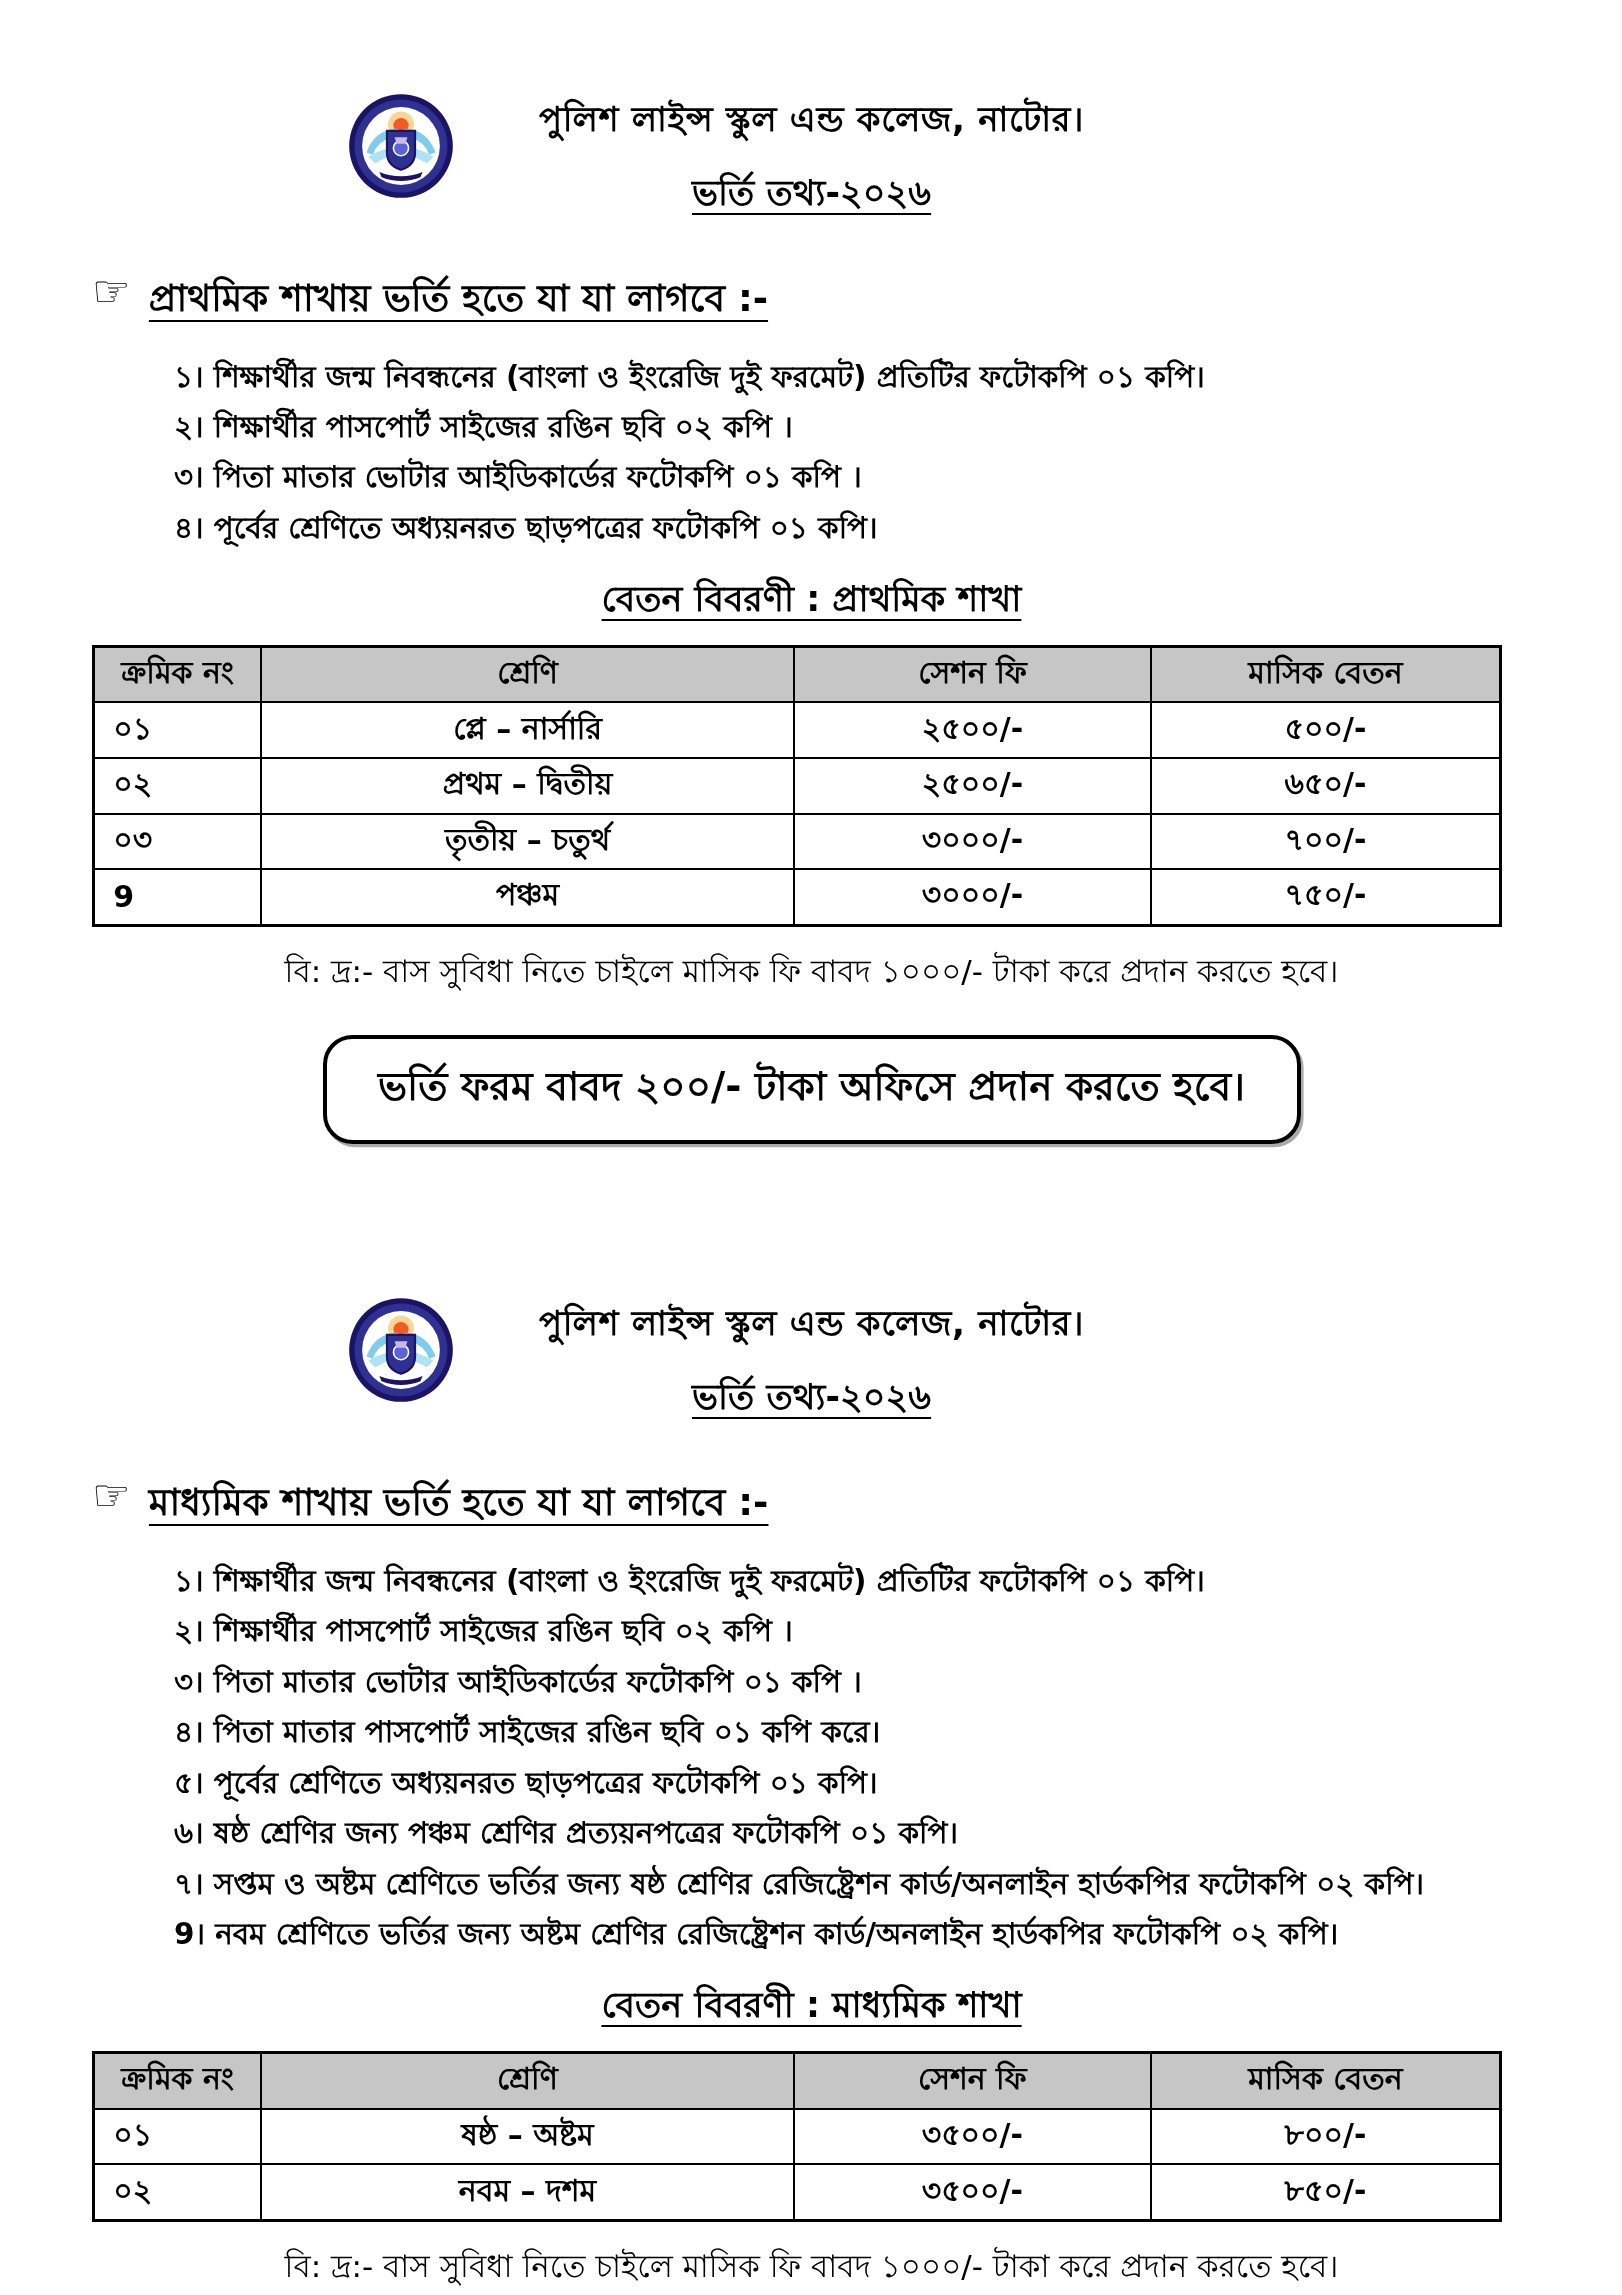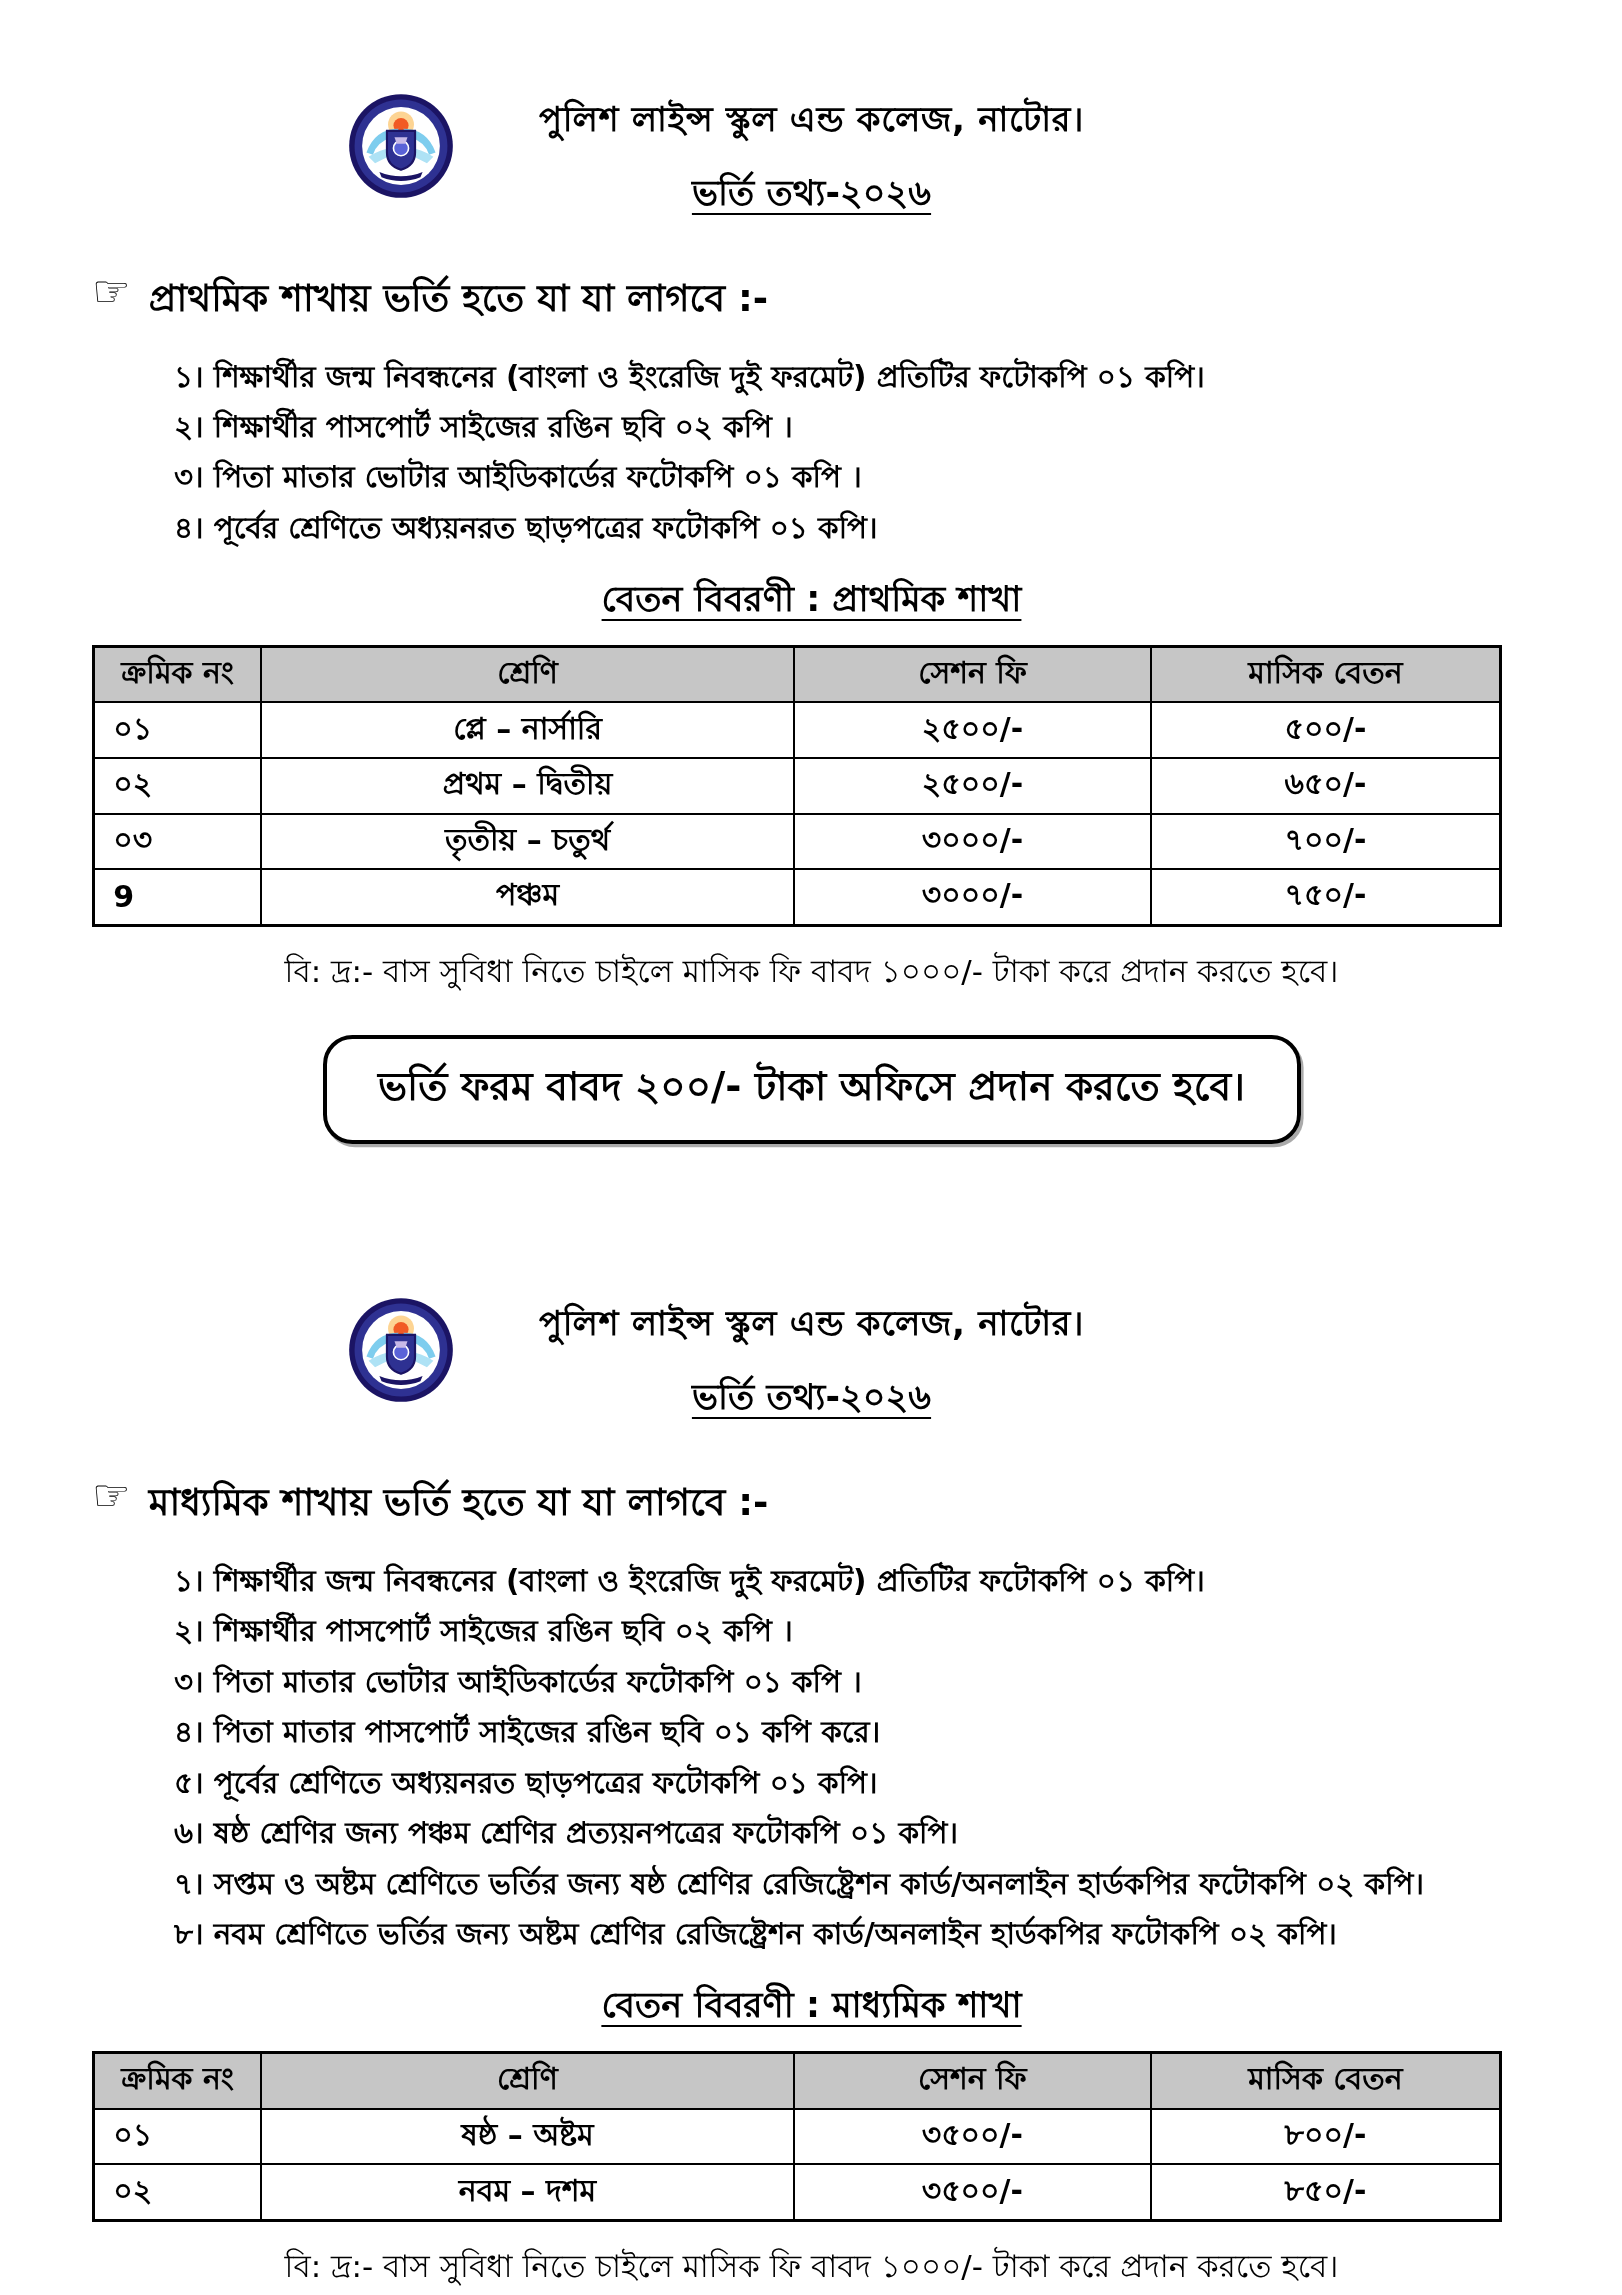--- a/index.html
+++ b/index.html
@@ -57,6 +57,7 @@
   .req-heading {
     font-size: 37px;
     font-weight: bold;
+    text-decoration: underline;
     text-decoration-thickness: 2px;
     text-underline-offset: 9.2px;
   }

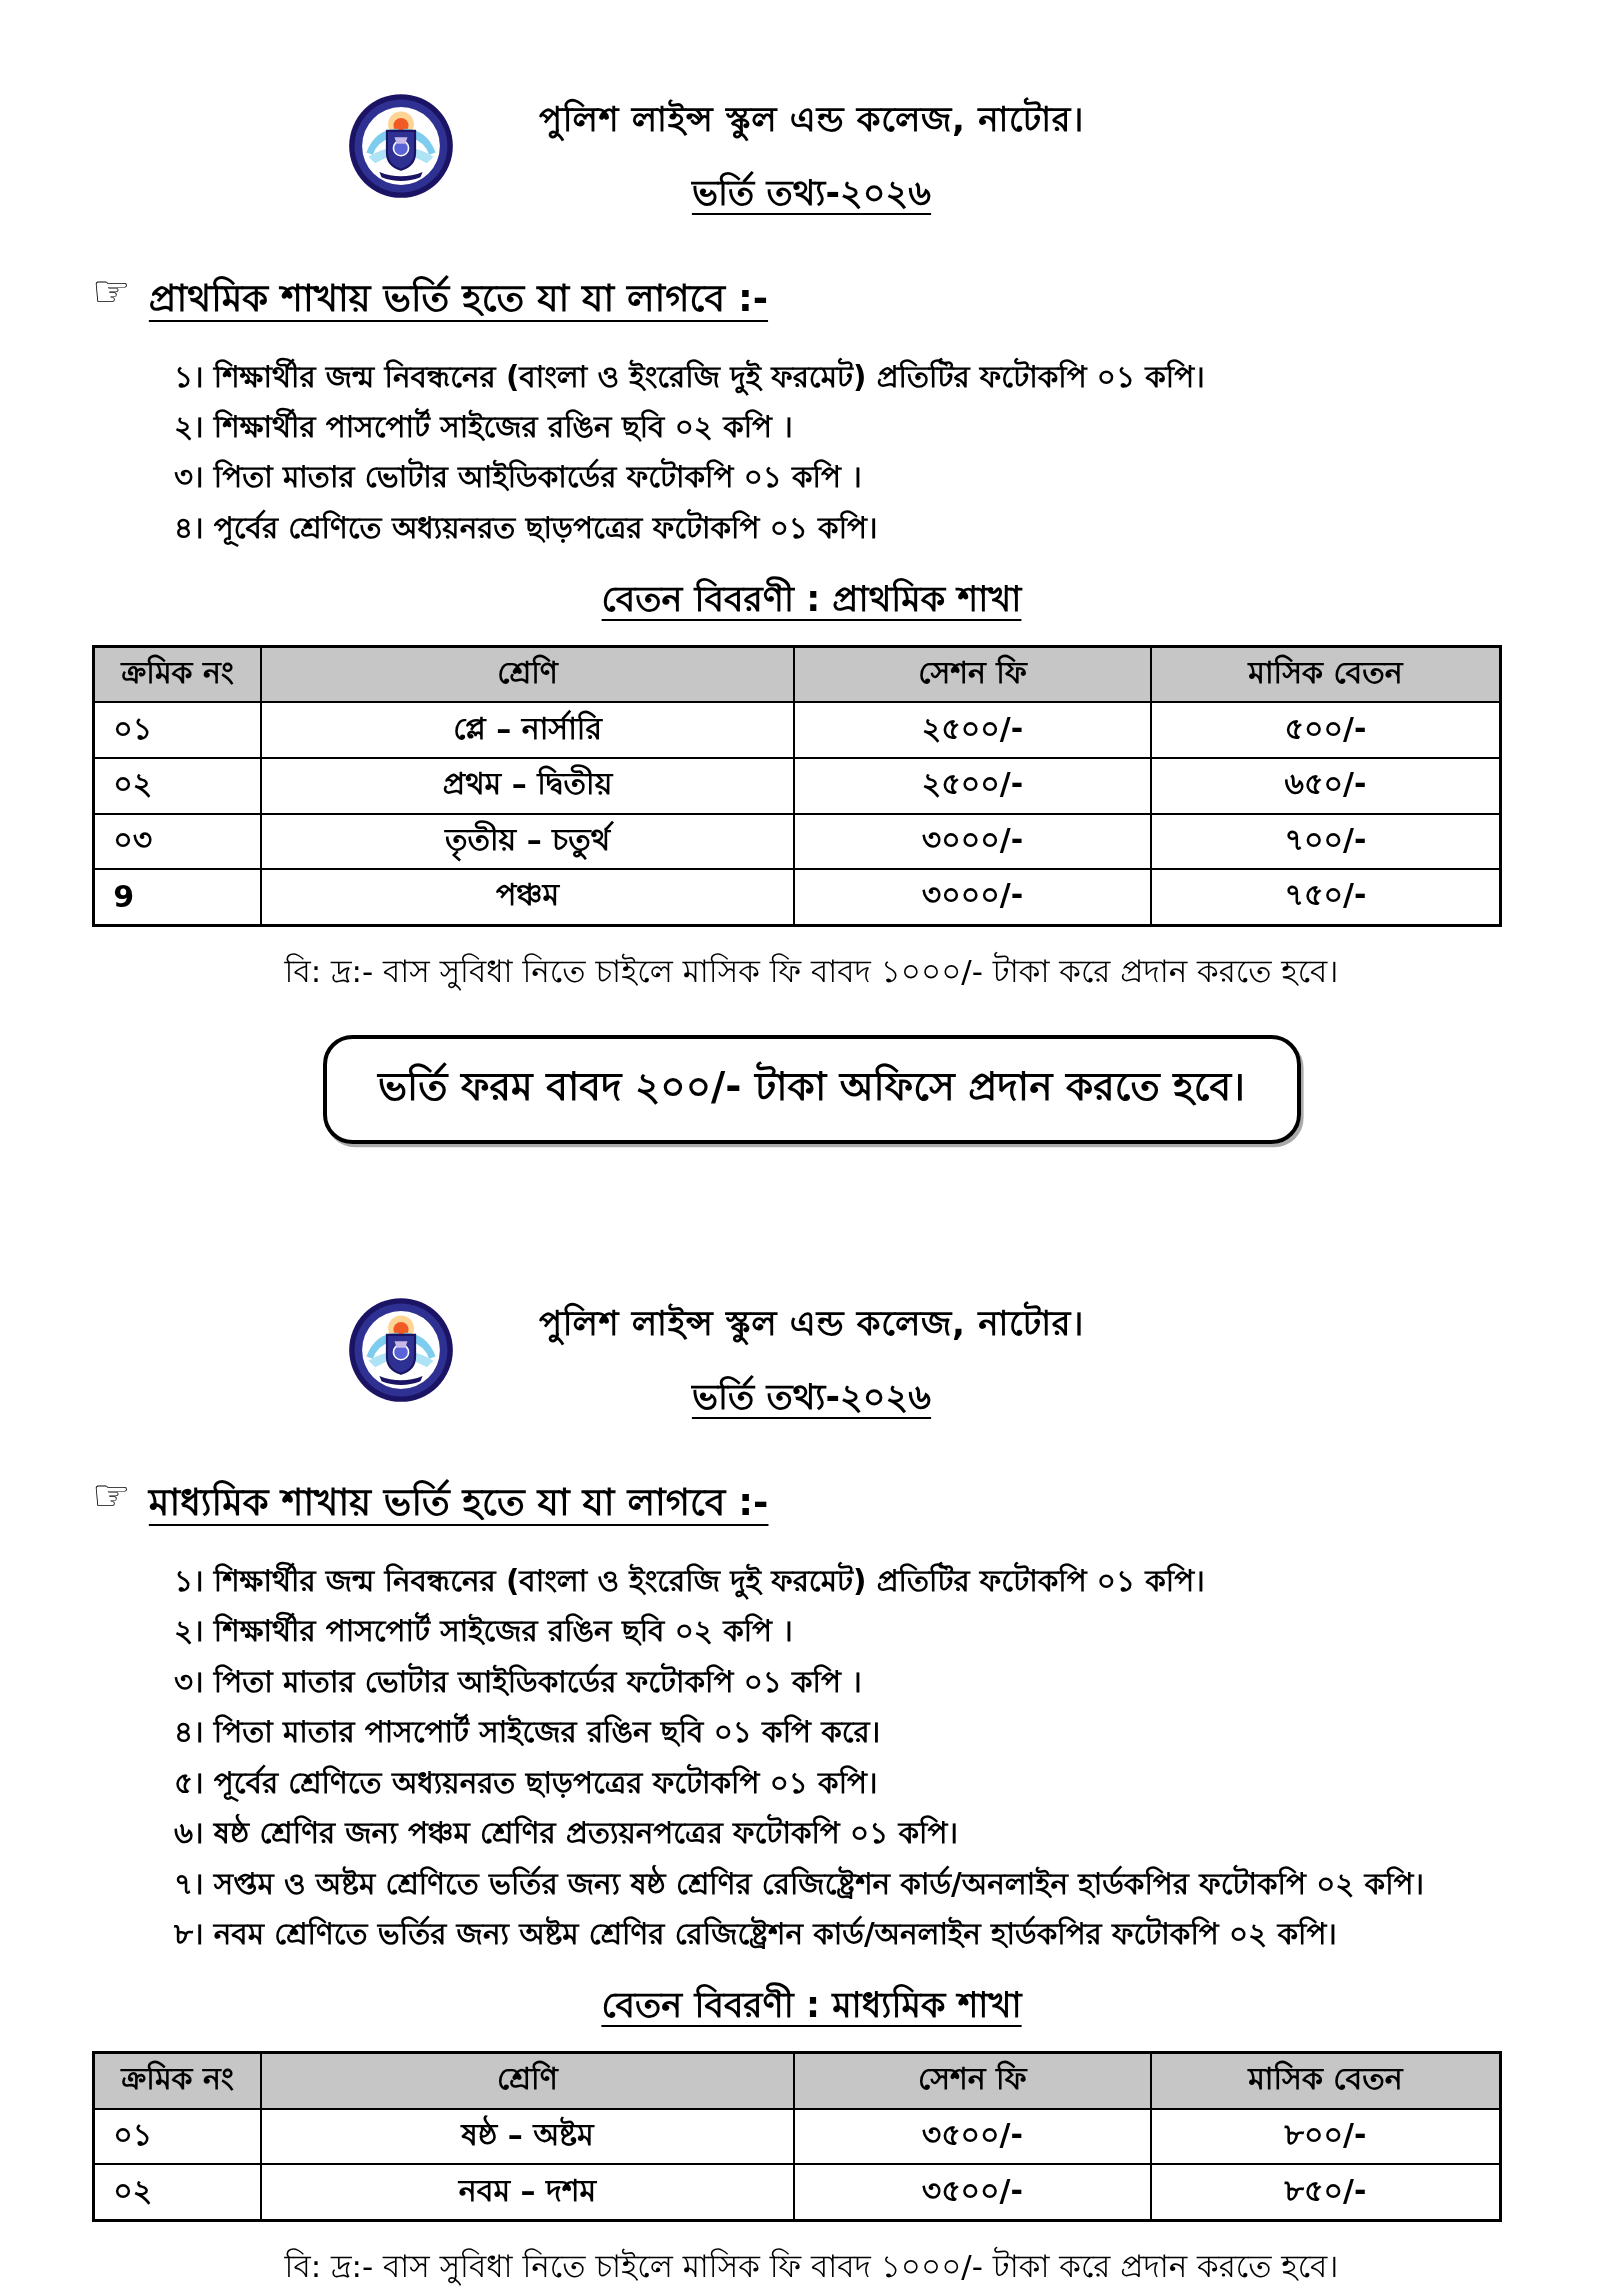--- a/index.html
+++ b/index.html
@@ -248,7 +248,7 @@
       <li>৫। পূর্বের শ্রেণিতে অধ্যয়নরত ছাড়পত্রের ফটোকপি ০১ কপি।</li>
       <li>৬। ষষ্ঠ শ্রেণির জন্য পঞ্চম শ্রেণির প্রত্যয়নপত্রের ফটোকপি ০১ কপি।</li>
       <li>৭। সপ্তম ও অষ্টম শ্রেণিতে ভর্তির জন্য ষষ্ঠ শ্রেণির রেজিষ্ট্রেশন কার্ড/অনলাইন হার্ডকপির ফটোকপি ০২ কপি।</li>
-      <li>৮। নবম শ্রেণিতে ভর্তির জন্য অষ্টম শ্রেণির রেজিষ্ট্রেশন কার্ড/অনলাইন হার্ডকপির ফটোকপি ০২ কপি।</li>
+      <li>9। নবম শ্রেণিতে ভর্তির জন্য অষ্টম শ্রেণির রেজিষ্ট্রেশন কার্ড/অনলাইন হার্ডকপির ফটোকপি ০২ কপি।</li>
     </ul>
 
     <div class="table-title">বেতন বিবরণী : মাধ্যমিক শাখা</div>

